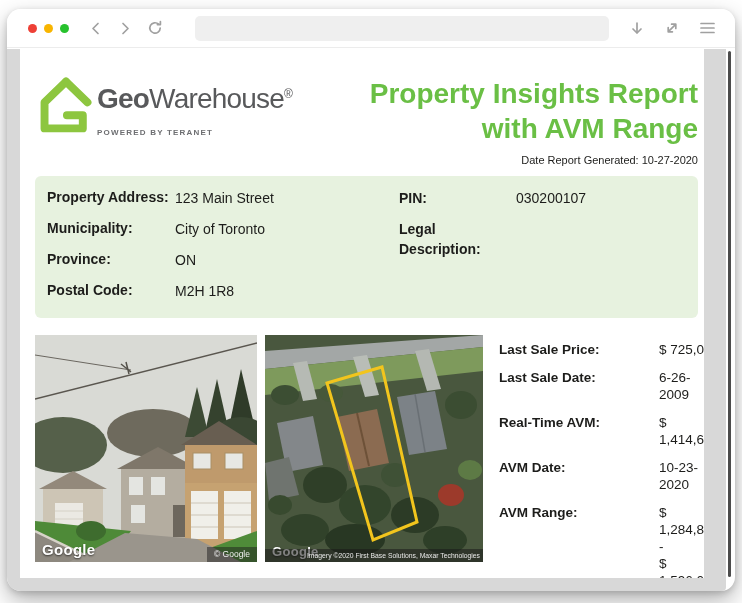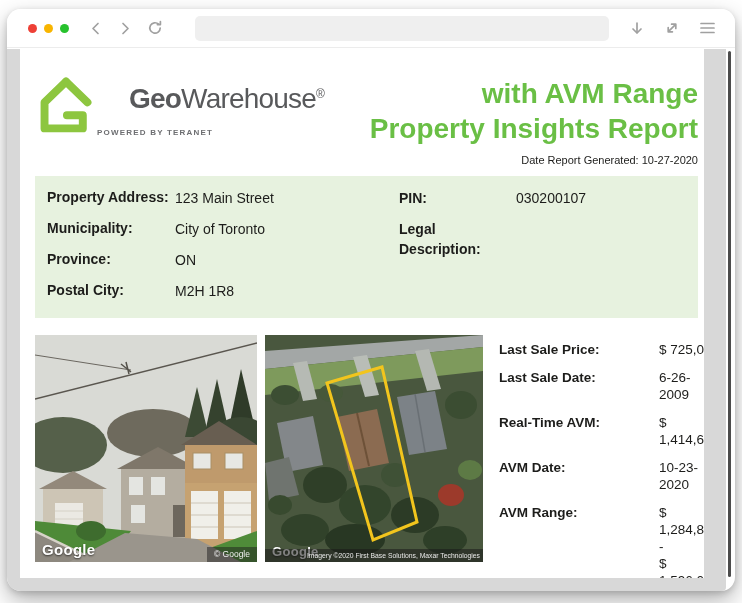--- a/index.html
+++ b/index.html
@@ -45,7 +45,7 @@
   .header-row { display:flex; justify-content:space-between; align-items:flex-start; }
   .logo-block { display:flex; align-items:center; margin:11px 0 0 3px; }
   .logo-text { margin-left:3px; }
-  .brand { font-size:28px; color:#58595b; letter-spacing:-0.8px; line-height:30px; white-space:nowrap;margin-left:32px; }
+  .brand { font-size:28px; color:#58595b; letter-spacing:-0.8px; line-height:30px; white-space:nowrap; }
   .brand .b { font-weight:700; }
   .brand .r { font-size:12px; vertical-align:super; font-weight:400; }
   .tagline { font-size:8px; letter-spacing:1.2px; color:#6d6e71; margin-top:13px; font-weight:700; }

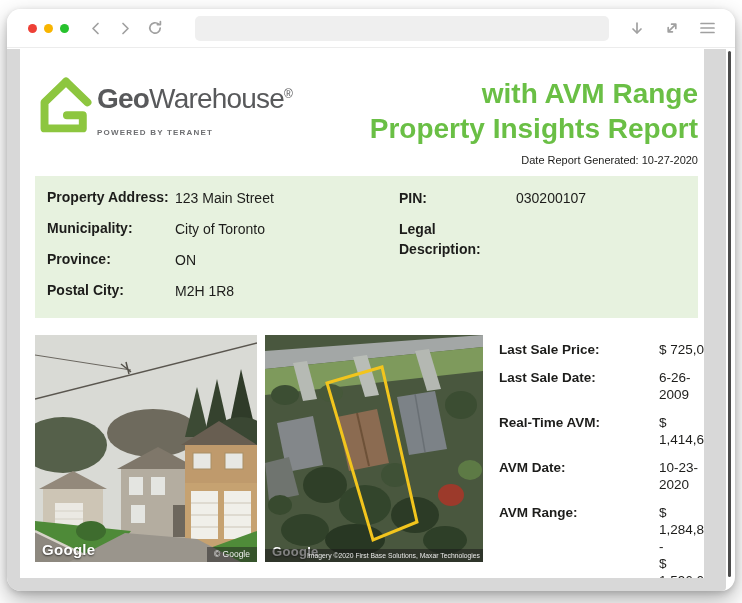--- a/index.html
+++ b/index.html
@@ -163,8 +163,8 @@
           </div>
           <div class="title-block">
             <div class="report-title">
+              <div>Property Insights Report</div>
               <div>with AVM Range</div>
-              <div>Property Insights Report</div>
             </div>
             <div class="date-line">Date Report Generated: 10-27-2020</div>
           </div>

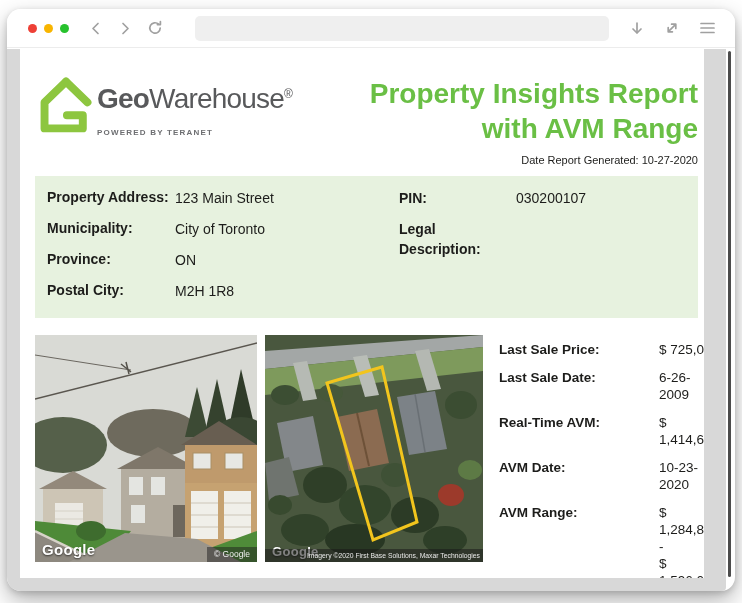--- a/index.html
+++ b/index.html
@@ -54,7 +54,7 @@
   .date-line { font-size:11px; color:#1d1d1b; margin-top:8px; }
 
   
-  .panel { margin-top:10px; background:#e7f2df; padding:13px 12px 5px 12px; display:flex; }
+  .panel { margin-top:10px; background:#e7f2df; padding:13px 12px 5px 12px; display:flex;border-radius:6px; }
   .panel-col-left { width:352px; flex-shrink:0; }
   .panel-col-right { flex:1; }
   .f-row { display:flex; margin-bottom:11px; font-size:14px; color:#1d1d1b; }

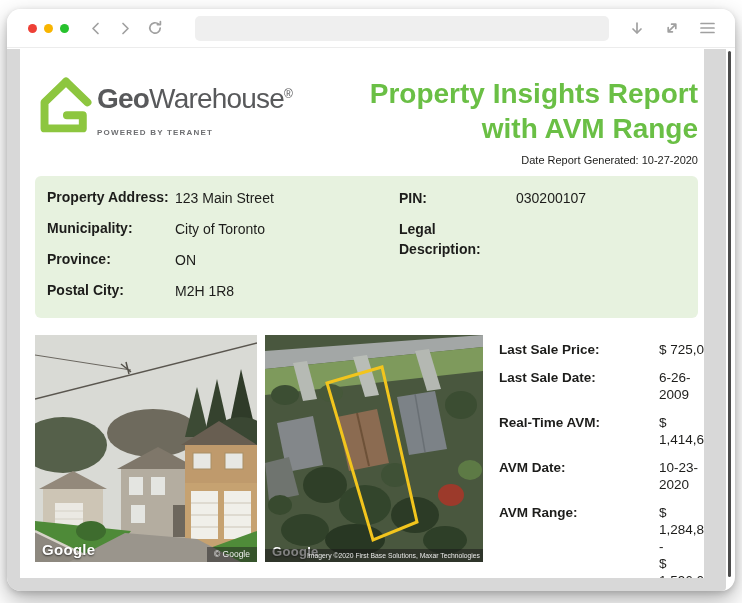--- a/index.html
+++ b/index.html
@@ -185,7 +185,7 @@
               <div class="f-value">ON</div>
             </div>
             <div class="f-row">
-              <div class="f-label">Postal City:</div>
+              <div class="f-label">Postal Code:</div>
               <div class="f-value">M2H 1R8</div>
             </div>
           </div>

